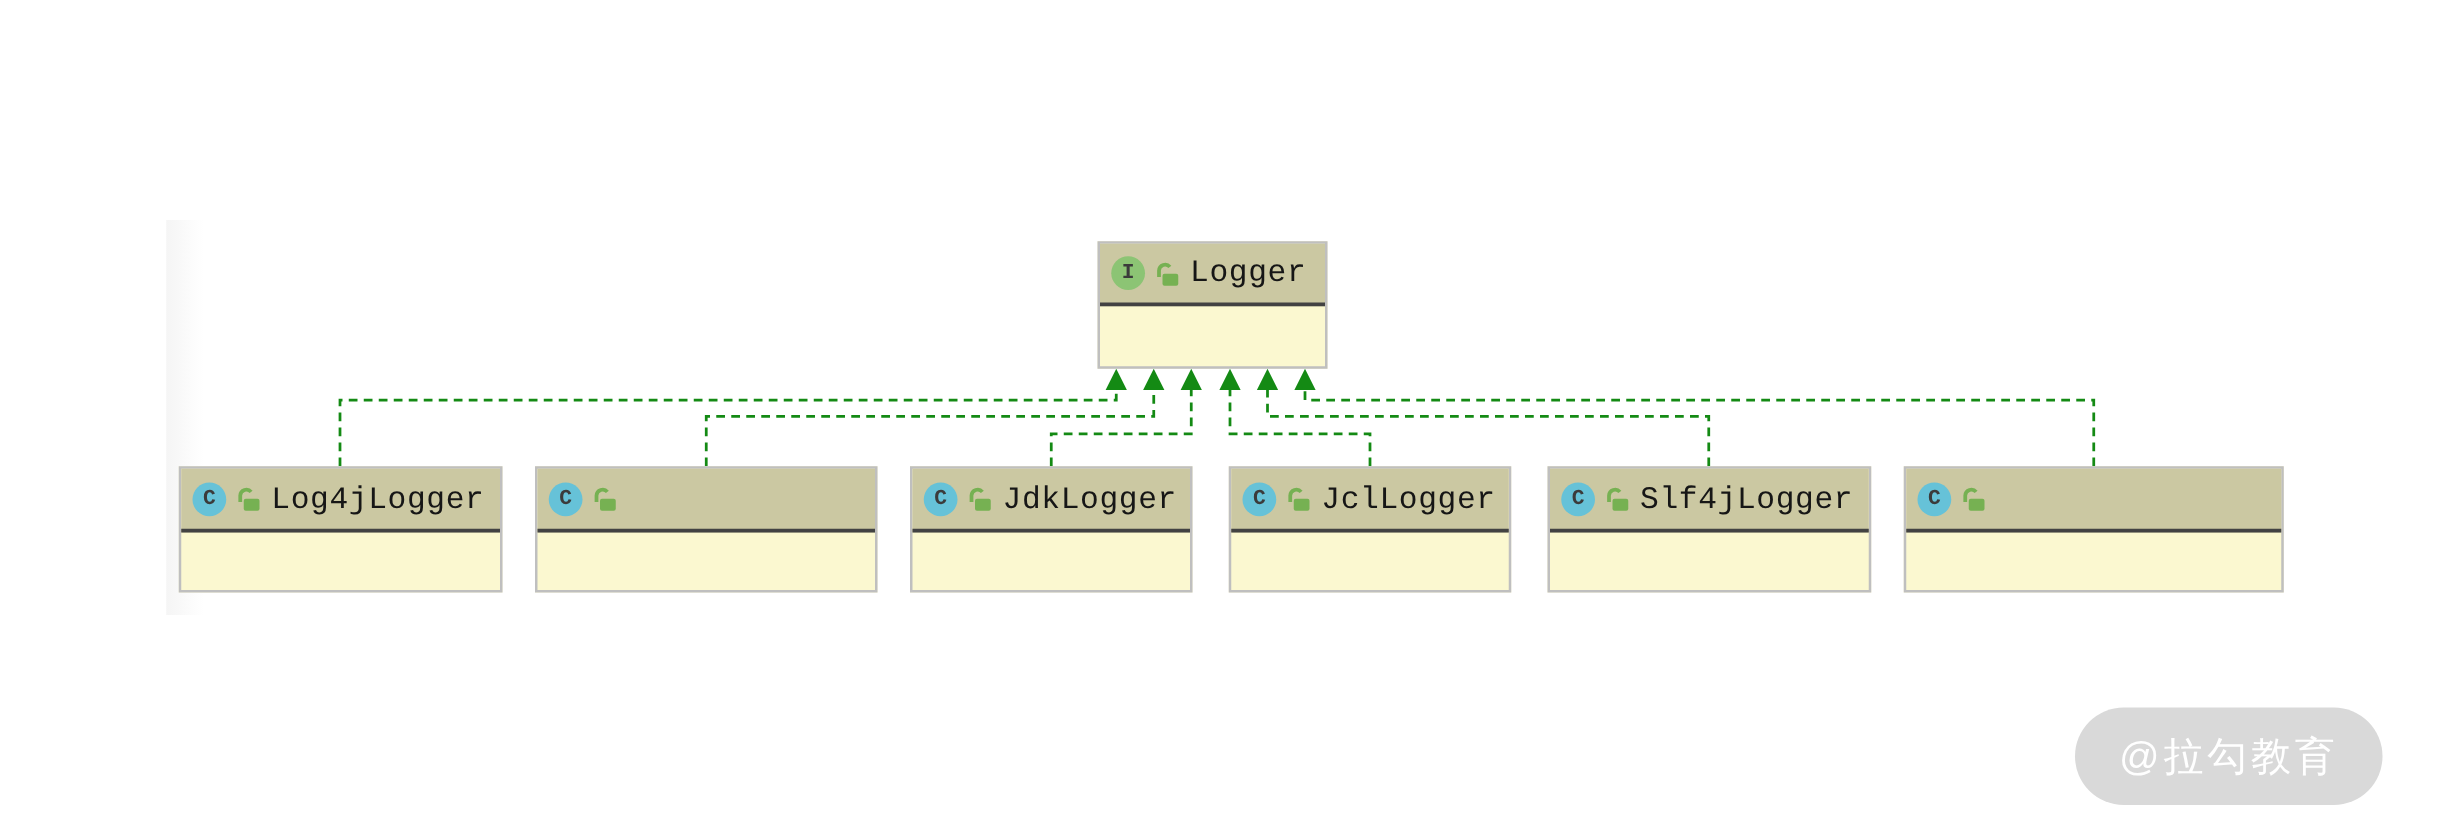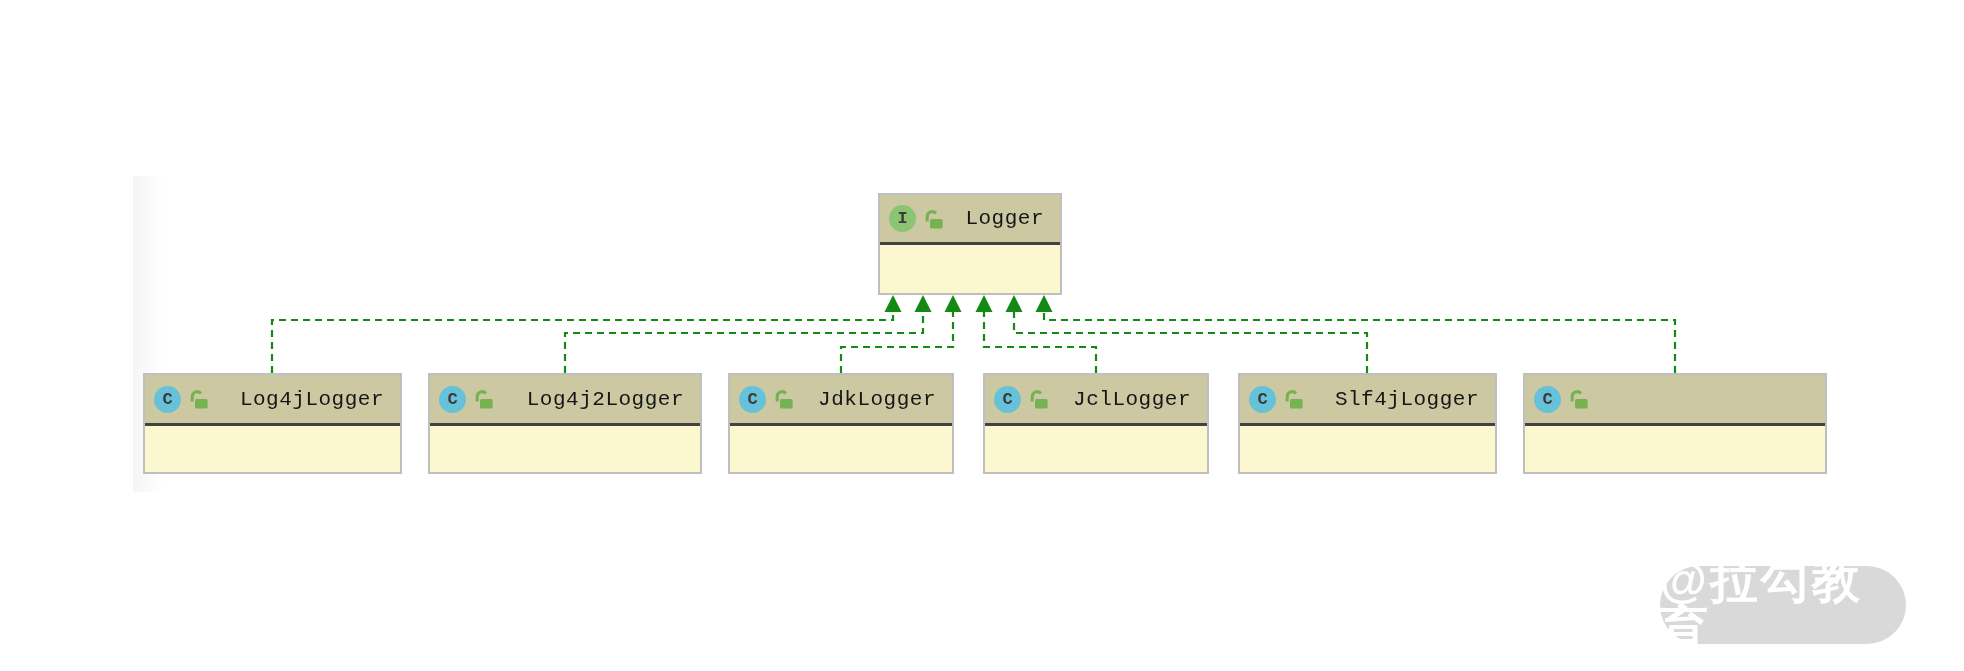--- a/index.html
+++ b/index.html
@@ -44,7 +44,7 @@
   .uml-label{
     flex:1;text-align:right;white-space:nowrap;
     font-family:"Liberation Mono","DejaVu Sans Mono",monospace;
-    font-size:21px;color:#161616;letter-spacing:0.5px;
+    font-size:25px;color:#161616;letter-spacing:0.5px;
     padding-right:6px;
   }
   .uml-body{width:100%;}

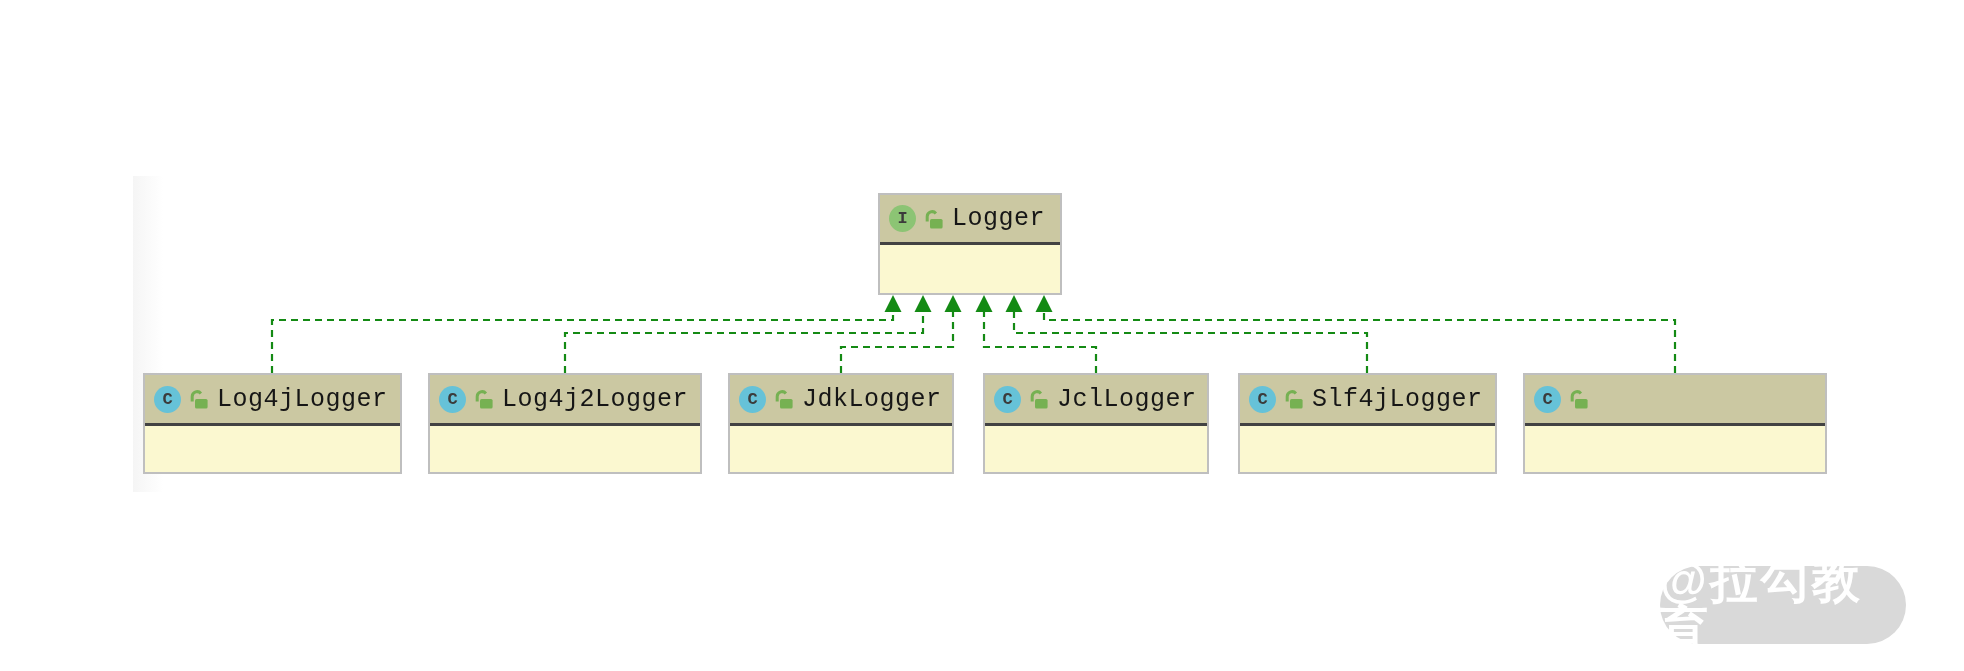--- a/index.html
+++ b/index.html
@@ -119,7 +119,6 @@
           <rect x="7" y="11" width="12.6" height="9.6" rx="1.6" fill="currentColor"></rect>
         </svg>
       </span>
-      <span class="uml-label">Log4j2Logger</span>
     </div>
     <div class="uml-body"></div>
   </div>

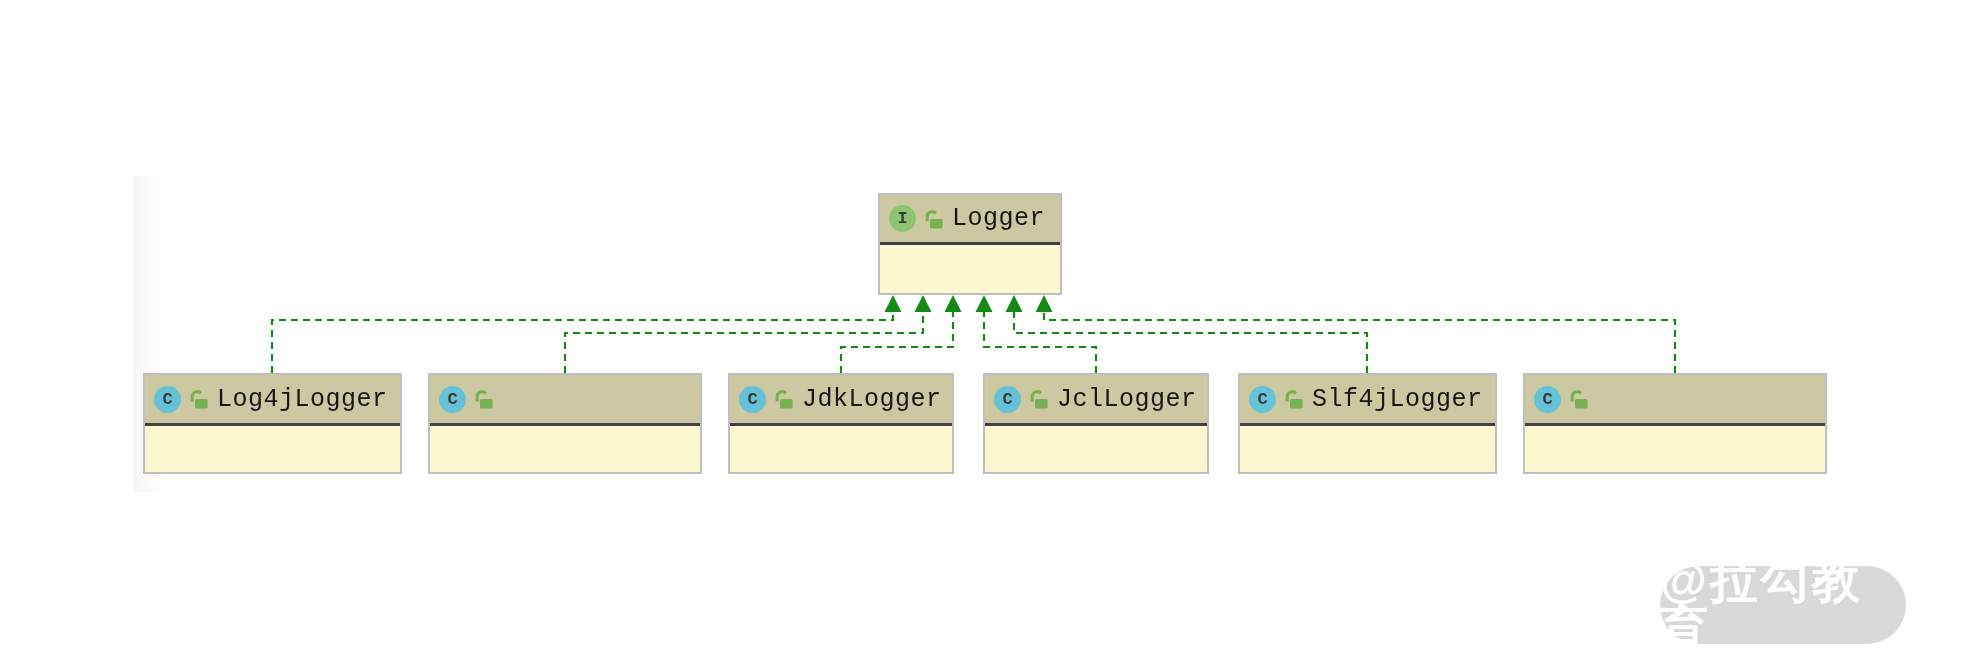--- a/index.html
+++ b/index.html
@@ -54,8 +54,8 @@
     background:var(--wm-bg,#d9d9d9);border-radius:40px;
   }
   .watermark-text{
-    font-size:48px;line-height:1;color:var(--wm-fg,#ffffff);
-    letter-spacing:3px;font-weight:bold;
+    font-size:32px;line-height:1;color:var(--wm-fg,#ffffff);
+    letter-spacing:3px;font-weight:normal;
   }
 </style>
 </head>

